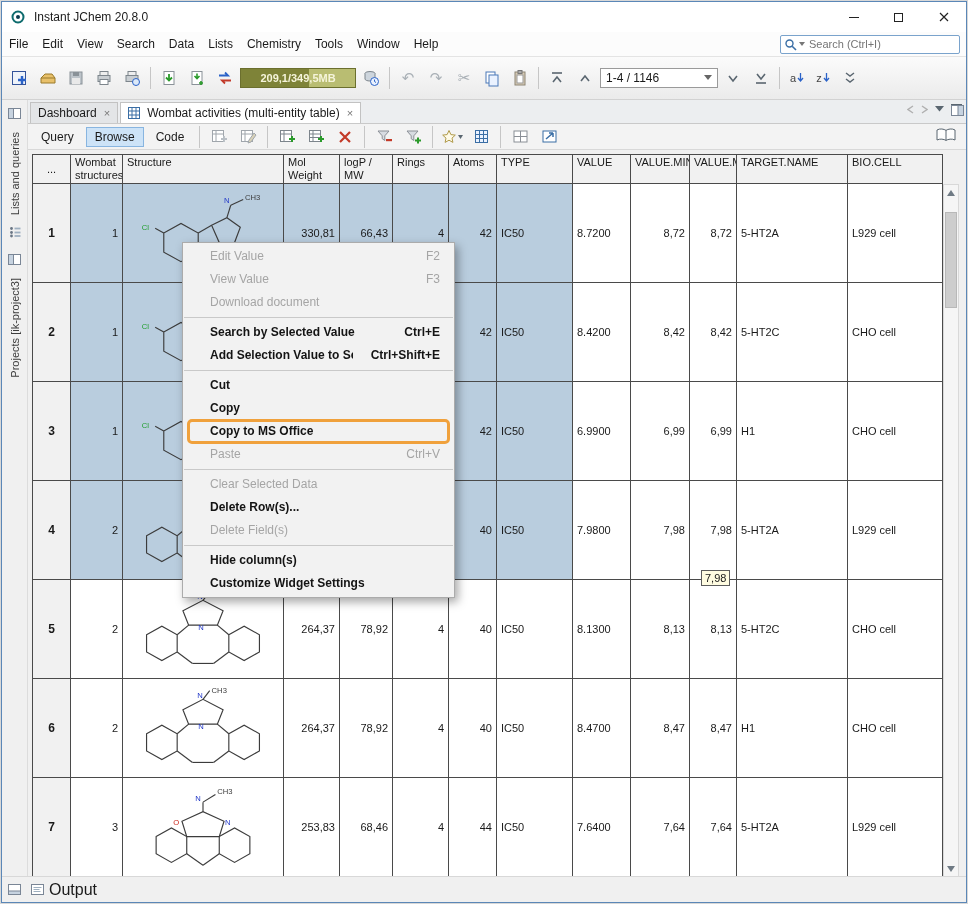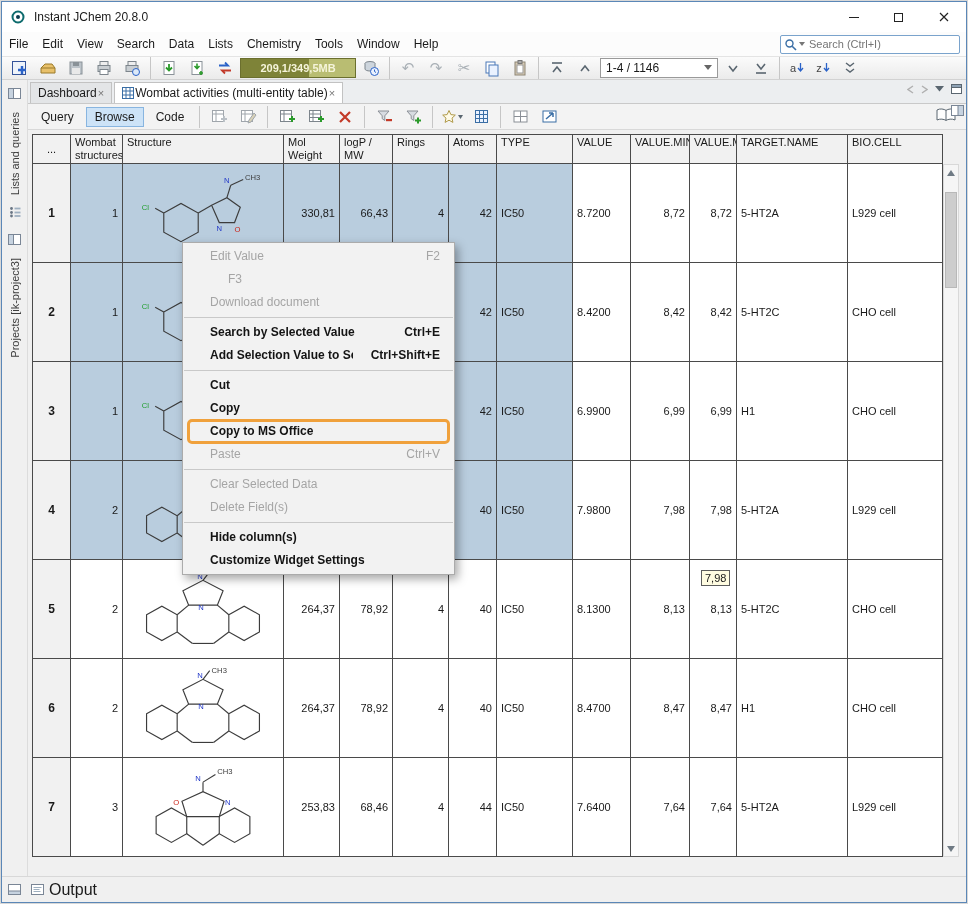--- a/index.html
+++ b/index.html
@@ -24,7 +24,7 @@
   .searchbox input{border:none;outline:none;flex:1;font-size:11px;font-family:"Liberation Sans",sans-serif;color:#555;min-width:0;background:transparent;}
 
   
-  .toolbar{height:24px;background:linear-gradient(#fbfbfb,#ebebeb);border-top:1px solid #e4e4e4;border-bottom:1px solid #d2d2d2;
+  .toolbar{height:44px;background:linear-gradient(#fbfbfb,#ebebeb);border-top:1px solid #e4e4e4;border-bottom:1px solid #d2d2d2;
     display:flex;align-items:center;padding:0 5px;gap:2px;flex:none;}
   .tbtn{width:26px;height:26px;display:flex;align-items:center;justify-content:center;flex:none;}
   .tsep{width:1px;height:22px;background:#c6c6c6;margin:0 3px;flex:none;}

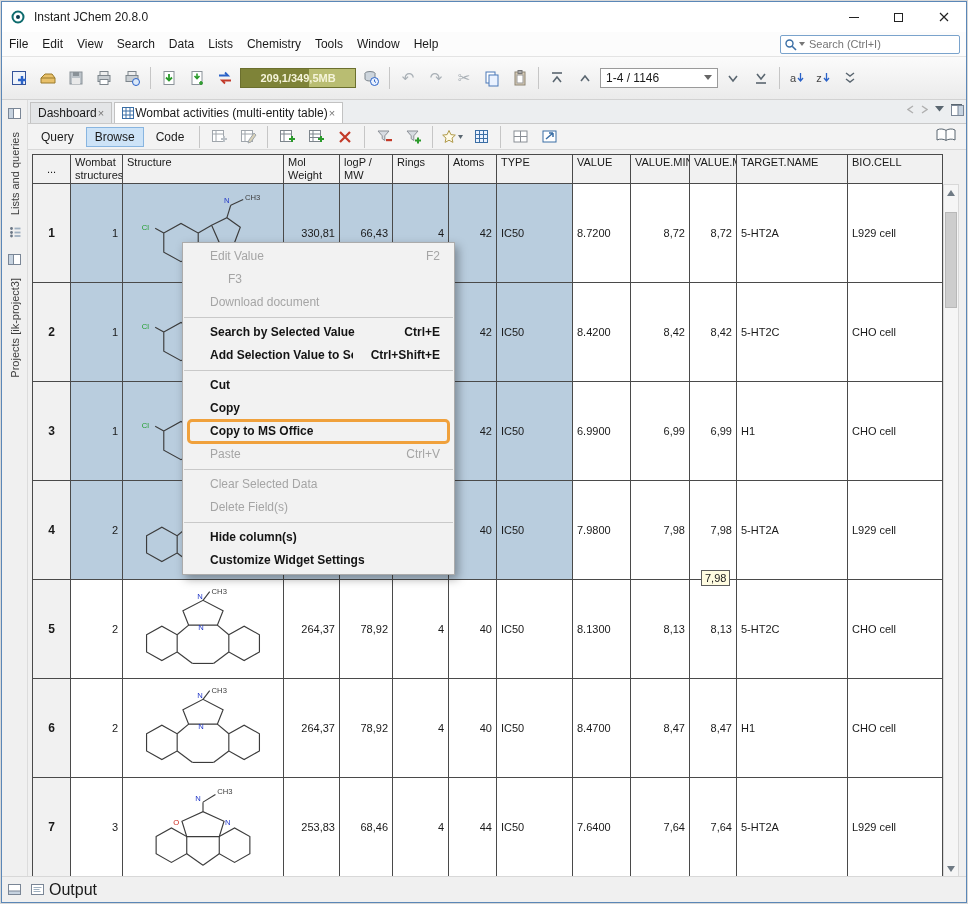--- a/index.html
+++ b/index.html
@@ -47,7 +47,7 @@
 
   
   .tabrow{height:24px;background:#eceef0;border-bottom:1px solid #c9c9c9;display:flex;align-items:flex-end;padding-left:2px;flex:none;position:relative;}
-  .tab{height:21px;display:flex;align-items:center;gap:1px;padding:0 7px;font-size:12px;border:1px solid #c2c2c2;border-bottom:none;
+  .tab{height:21px;display:flex;align-items:center;gap:7px;padding:0 7px;font-size:12px;border:1px solid #c2c2c2;border-bottom:none;
     background:#e3e5e7;margin-right:2px;white-space:nowrap;}
   .tab.active{background:#ffffff;}
   .tab .x{color:#777;font-size:11px;}

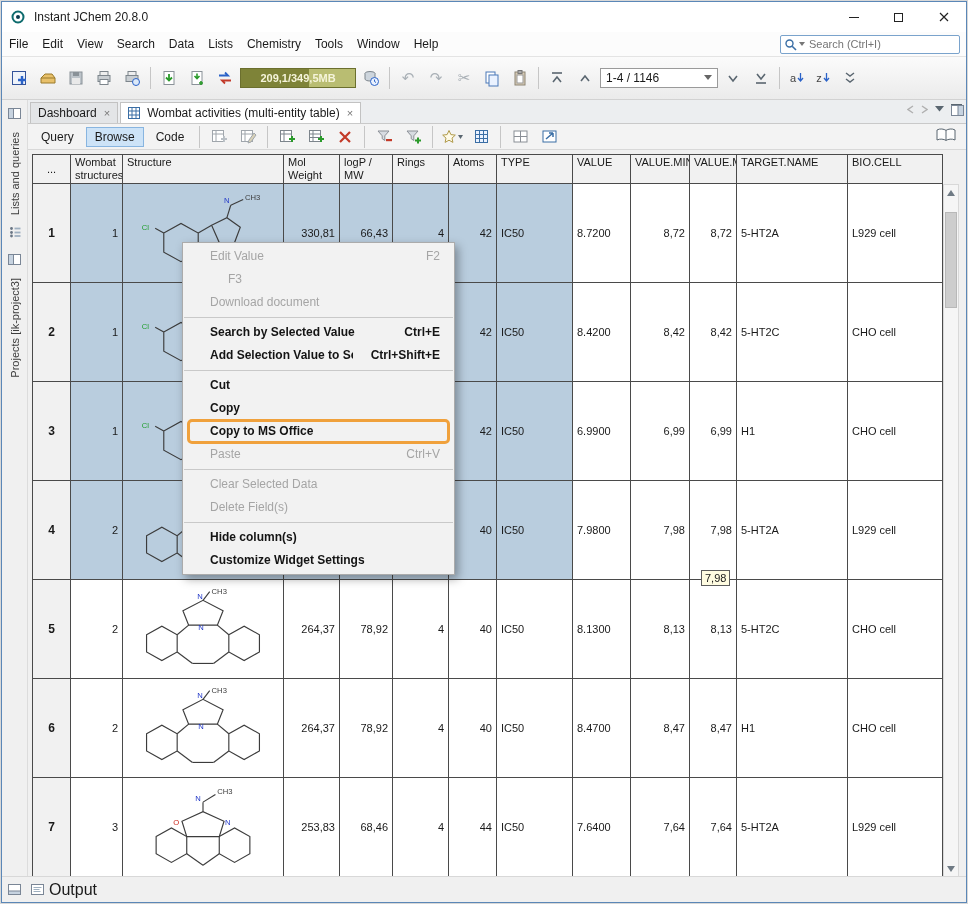--- a/index.html
+++ b/index.html
@@ -695,6 +695,7 @@
         <span class="sc">F2</span>
       </div>
     <div class="mi dis">
+        <span class="lbl">View Value</span>
         <span class="sc">F3</span>
       </div>
     <div class="mi dis">

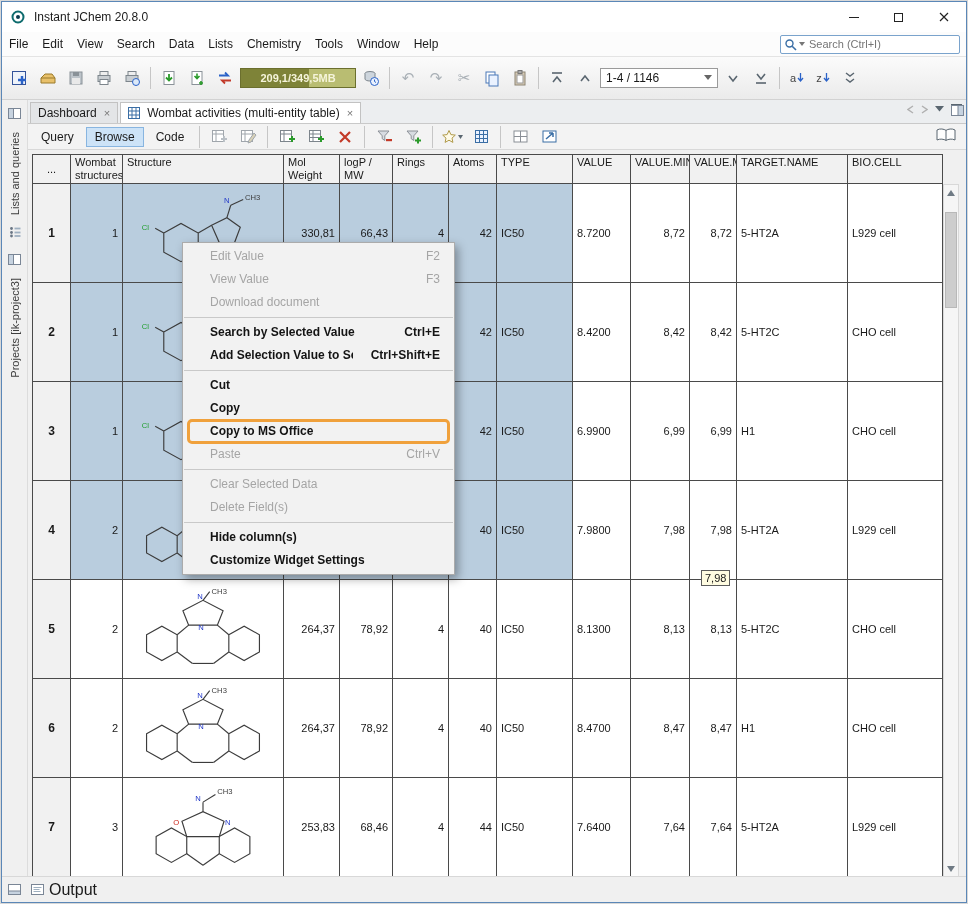--- a/index.html
+++ b/index.html
@@ -733,6 +733,10 @@
         <span class="lbl">Clear Selected Data</span>
         <span class="sc"></span>
       </div>
+    <div class="mi en">
+        <span class="lbl">Delete Row(s)...</span>
+        <span class="sc"></span>
+      </div>
     <div class="mi dis">
         <span class="lbl">Delete Field(s)</span>
         <span class="sc"></span>

